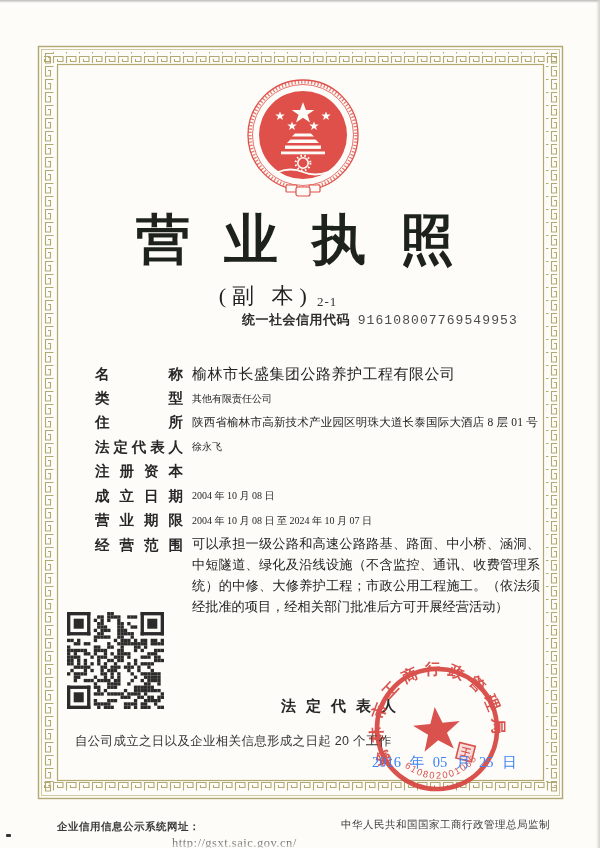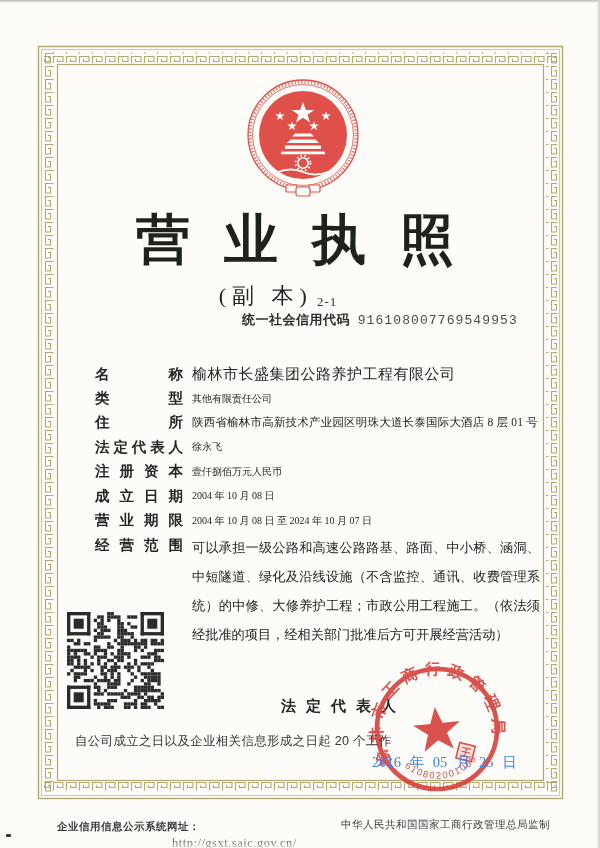--- a/index.html
+++ b/index.html
@@ -167,7 +167,6 @@
     </div>
     <div class="f-row">
       <span class="f-label">注册资本</span>
-      <span class="f-value">壹仟捌佰万元人民币</span>
     </div>
     <div class="f-row">
       <span class="f-label">成立日期</span>

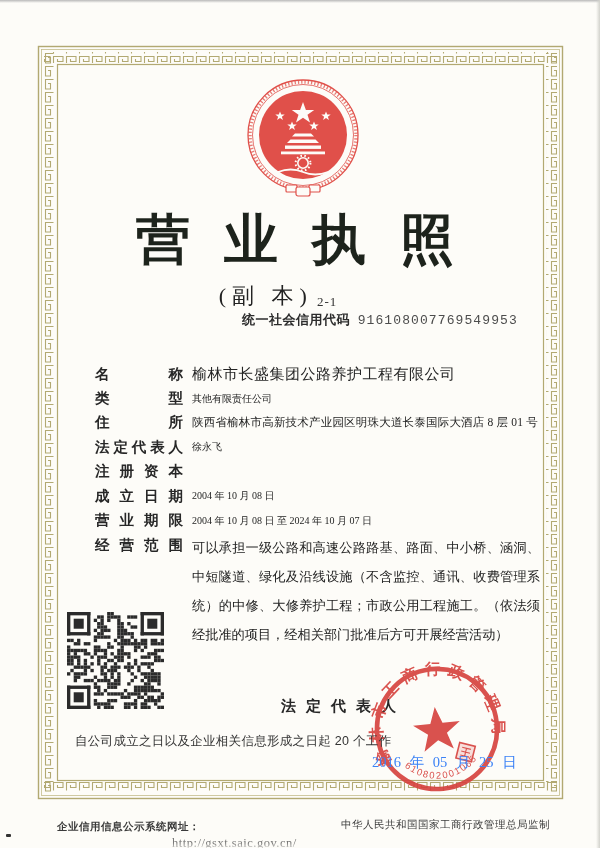--- a/index.html
+++ b/index.html
@@ -51,7 +51,7 @@
   .f-row:nth-child(8){align-items:flex-start;}
   .f-row:nth-child(8) .f-label{margin-top:3px;}
   .f-row:nth-child(8) .f-value{
-    white-space:normal;width:352px;font-size:13.2px;line-height:29px;
+    white-space:normal;width:352px;font-size:13.2px;line-height:21px;
     text-align:justify;color:#222;
   }
 

